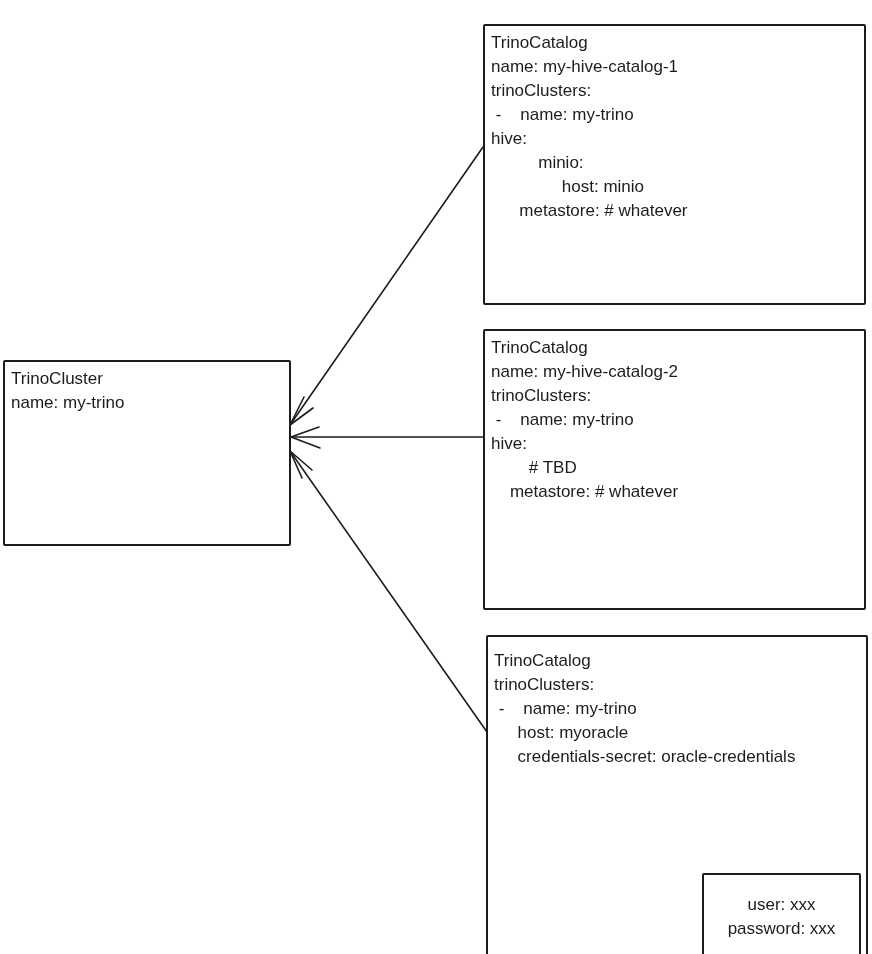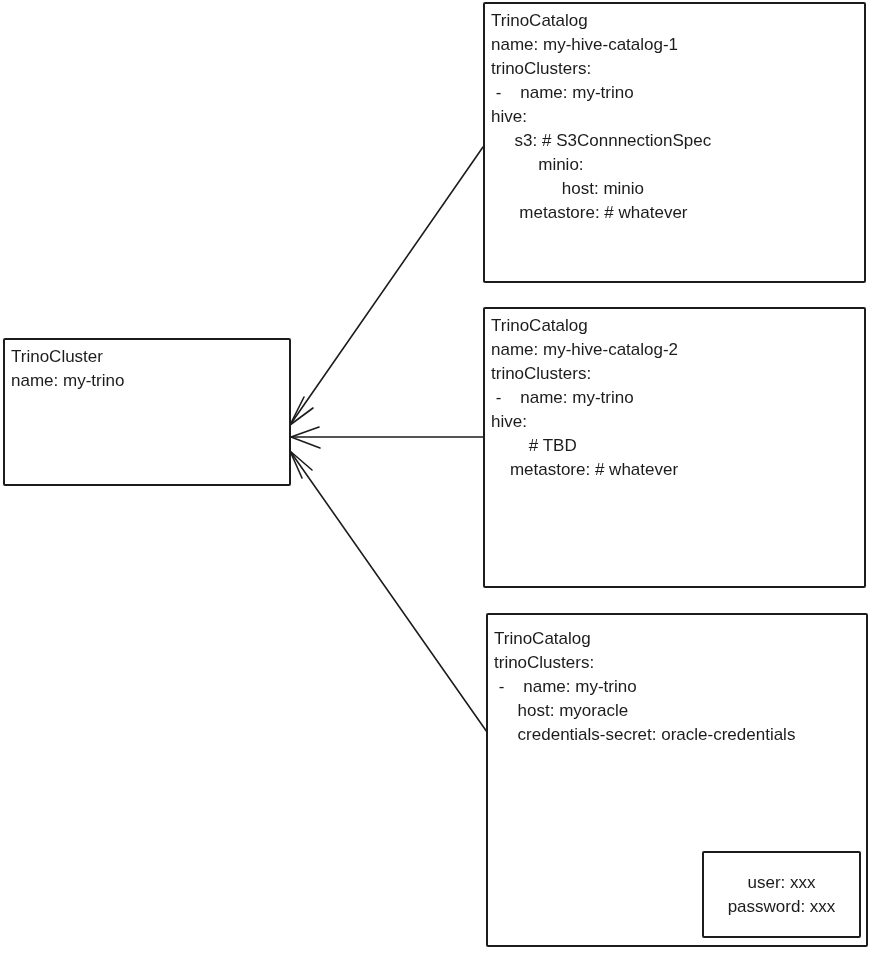--- a/index.html
+++ b/index.html
@@ -32,6 +32,7 @@
     border: 2px solid var(--ink);
     border-radius: 2px;
     padding: 5px 6px;
+    margin-top: 22px;
   }
   .tline {
     white-space: pre;

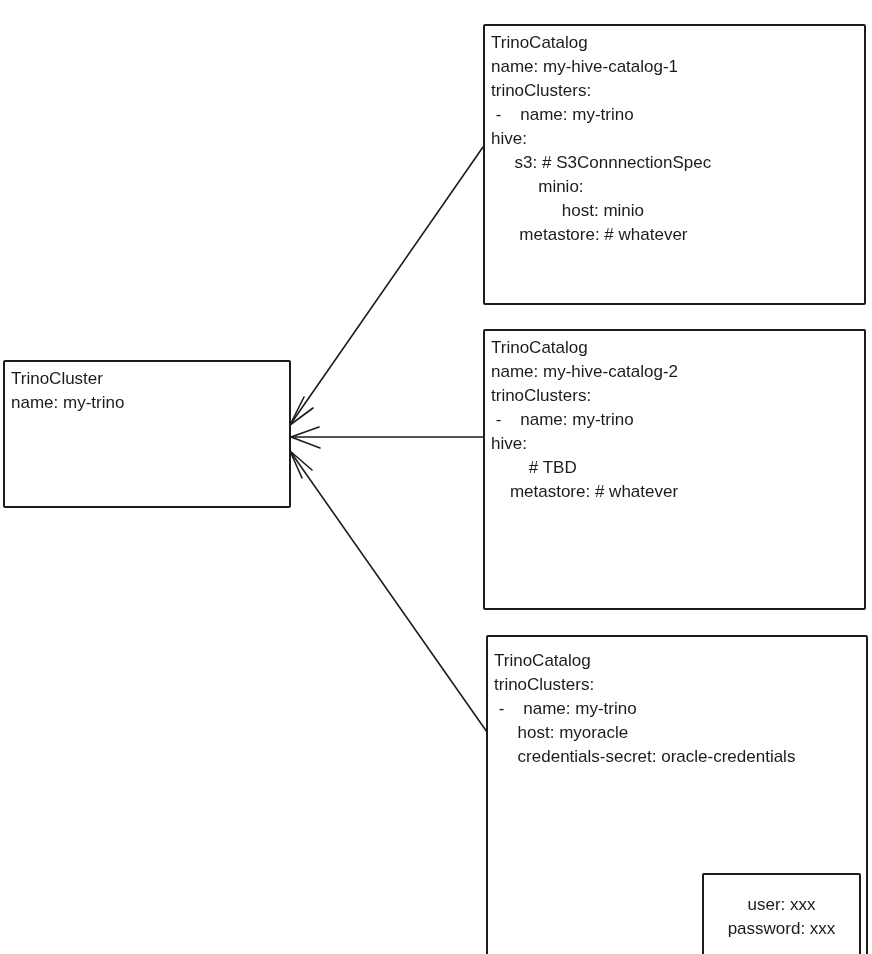--- a/index.html
+++ b/index.html
@@ -94,7 +94,6 @@
     <div class="tline">trinoClusters:</div>
     <div class="tline"> -    name: my-trino</div>
     <div class="tline">hive:</div>
-    <div class="tline">     s3: # S3ConnnectionSpec</div>
     <div class="tline">          minio:</div>
     <div class="tline">               host: minio</div>
     <div class="tline">      metastore: # whatever</div>

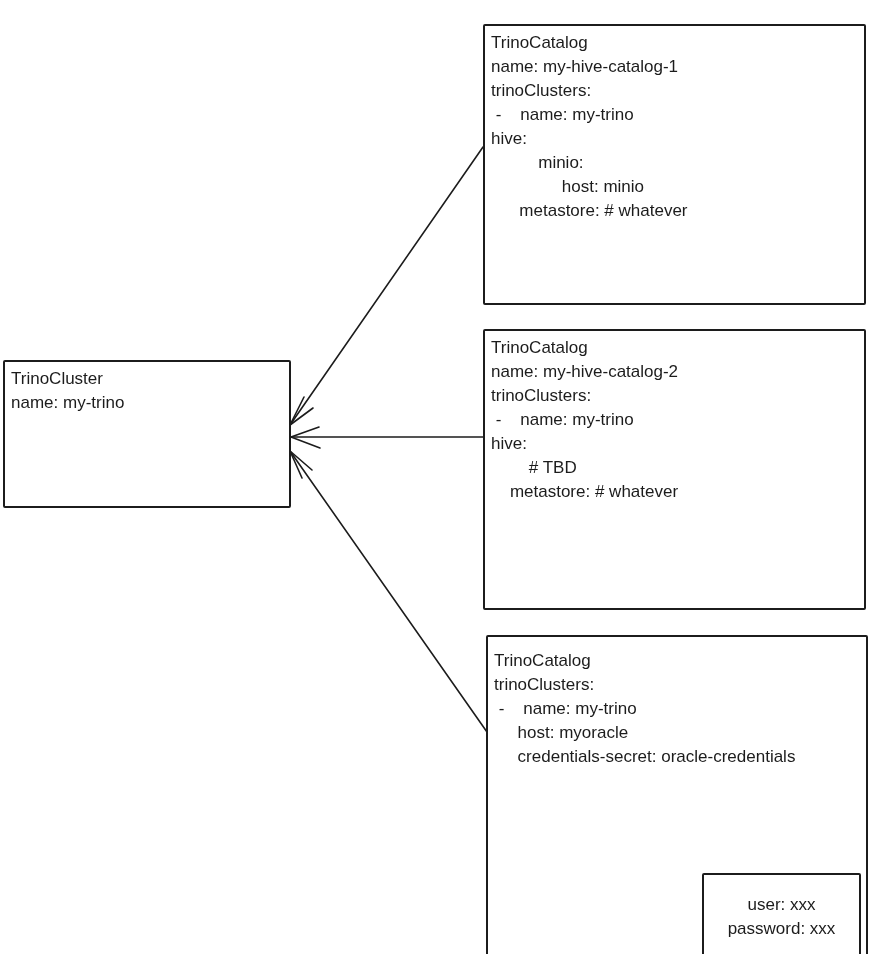--- a/index.html
+++ b/index.html
@@ -40,7 +40,7 @@
     line-height: 24px;
     color: var(--ink);
   }
-  #cluster  { left: 3px;   top: 338px; width: 288px; height: 148px; }
+  #cluster  { left: 3px;   top: 338px; width: 288px; height: 186px; }
   #catalog1 { left: 483px; top: 2px;   width: 383px; height: 281px; }
   #catalog2 { left: 483px; top: 307px; width: 383px; height: 281px; }
   #catalog3 { left: 486px; top: 613px; width: 382px; height: 334px; padding-top: 12px; }

